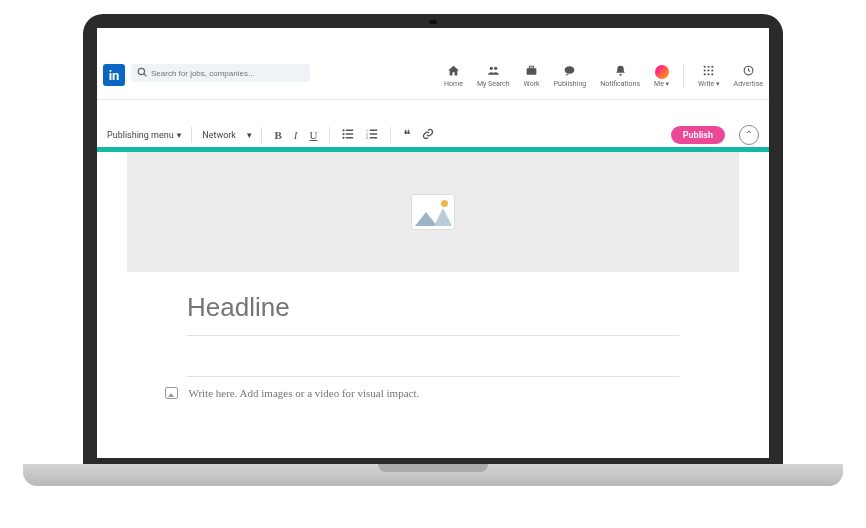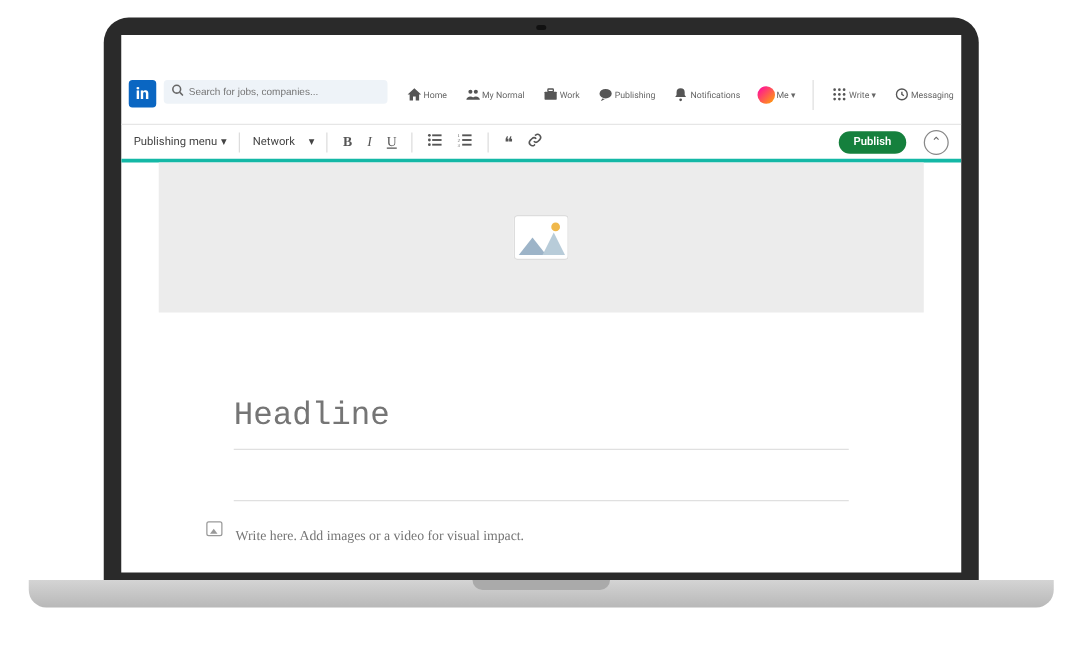--- a/index.html
+++ b/index.html
@@ -111,6 +111,7 @@
     }
     .nav-item {
       display: flex;
+      flex-direction: column;
       align-items: center;
       gap: 1px;
       color: #666;

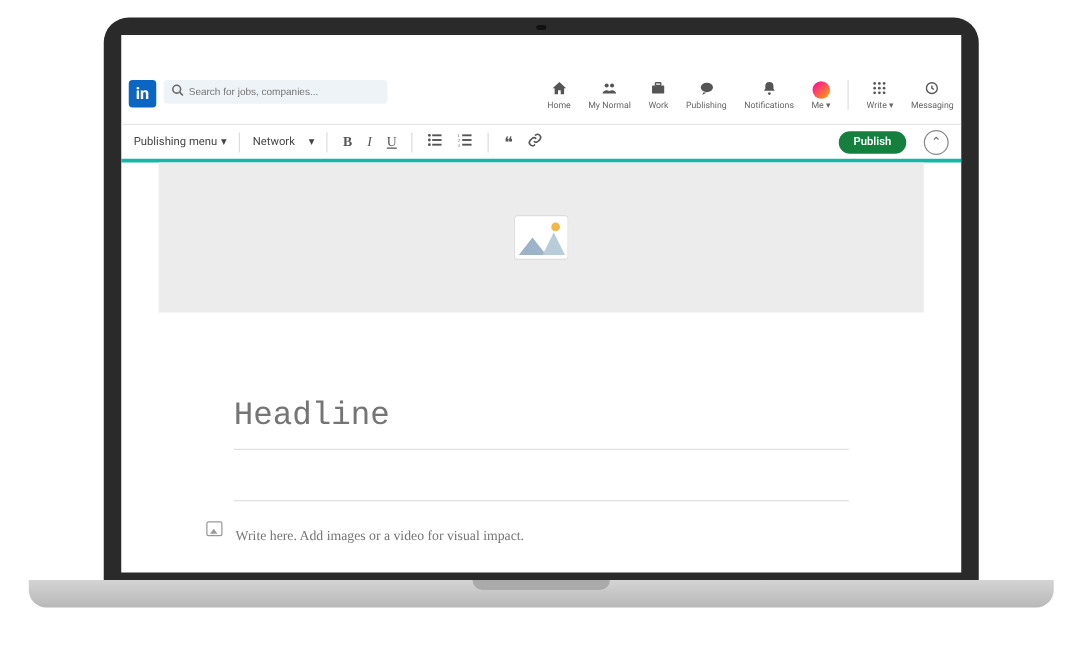--- a/index.html
+++ b/index.html
@@ -283,7 +283,7 @@
                   <path d="M2 20c0-3 3-5 6-5s6 2 6 5M10 20c0-3 3-5 6-5s6 2 6 5"></path>
                 </svg>
             </span>
-            <span>My Normal</span>
+            <span>My Search</span>
           </div>
           <div class="nav-item">
             <span class="icon">

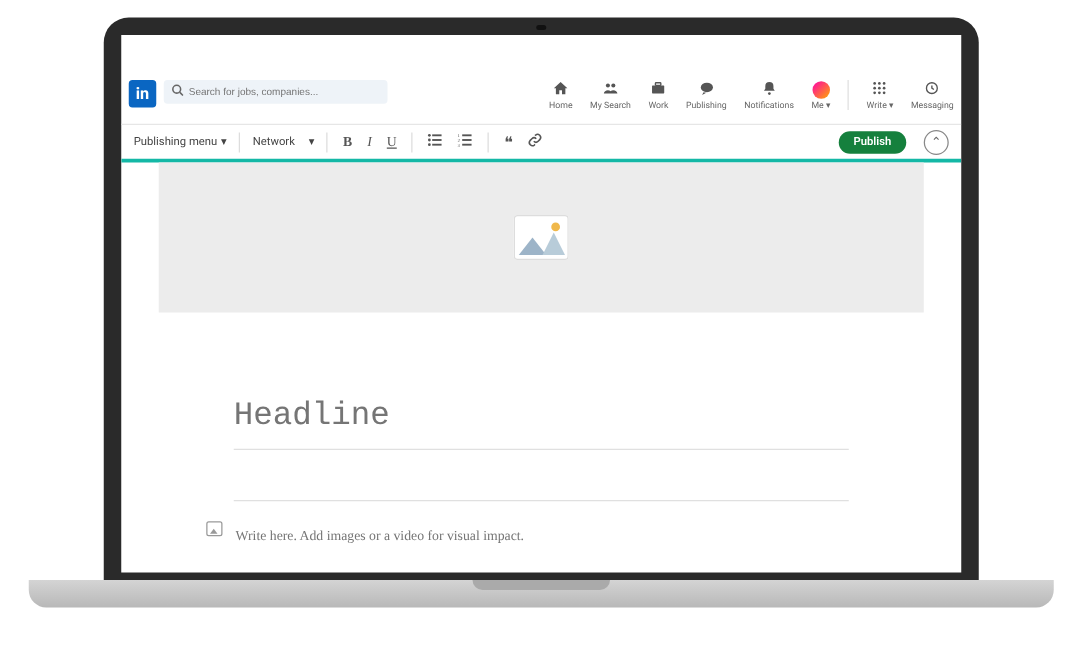--- a/index.html
+++ b/index.html
@@ -340,7 +340,7 @@
                   <path d="M12 8v4l3 2"></path>
                 </svg>
             </span>
-            <span>Messaging</span>
+            <span>Advertise</span>
           </div>
         </div>
       </div>

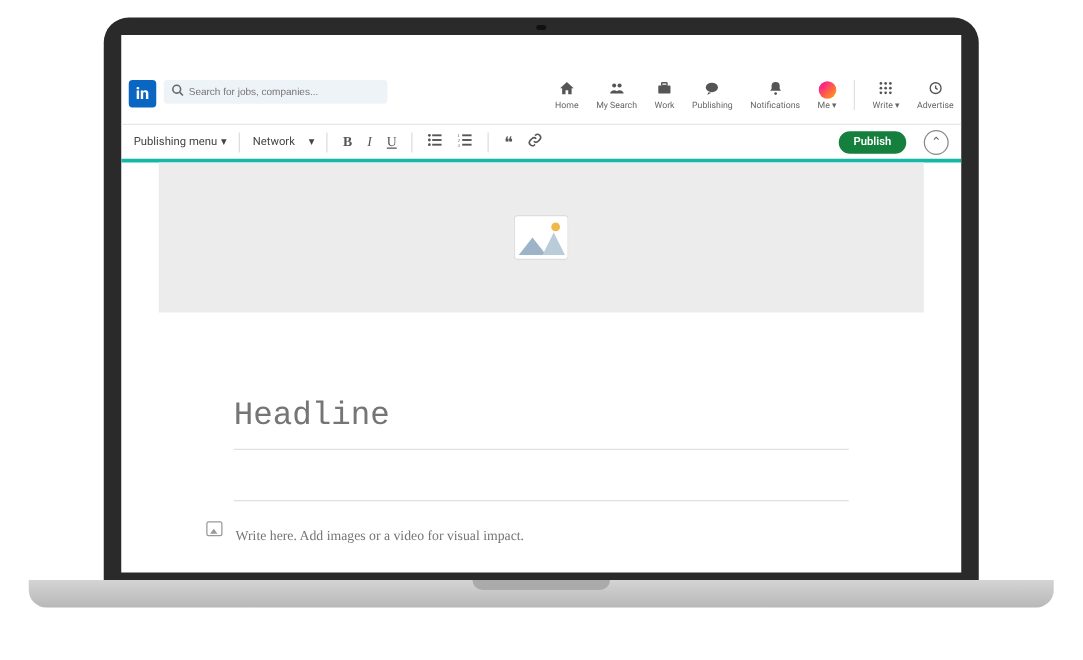--- a/index.html
+++ b/index.html
@@ -130,9 +130,10 @@
       display: flex;
       align-items: center;
       padding: 0 10px;
-      border-bottom: 3px solid #14b8a6;
+      border-bottom: 5px solid #14b8a6;
       gap: 8px;
       font-size: 9px;
+      margin-top: 22px;
     }
     .tb-btn { cursor: pointer; color: #444; }
     .tb-drop { display: flex; align-items: center; gap: 3px; }

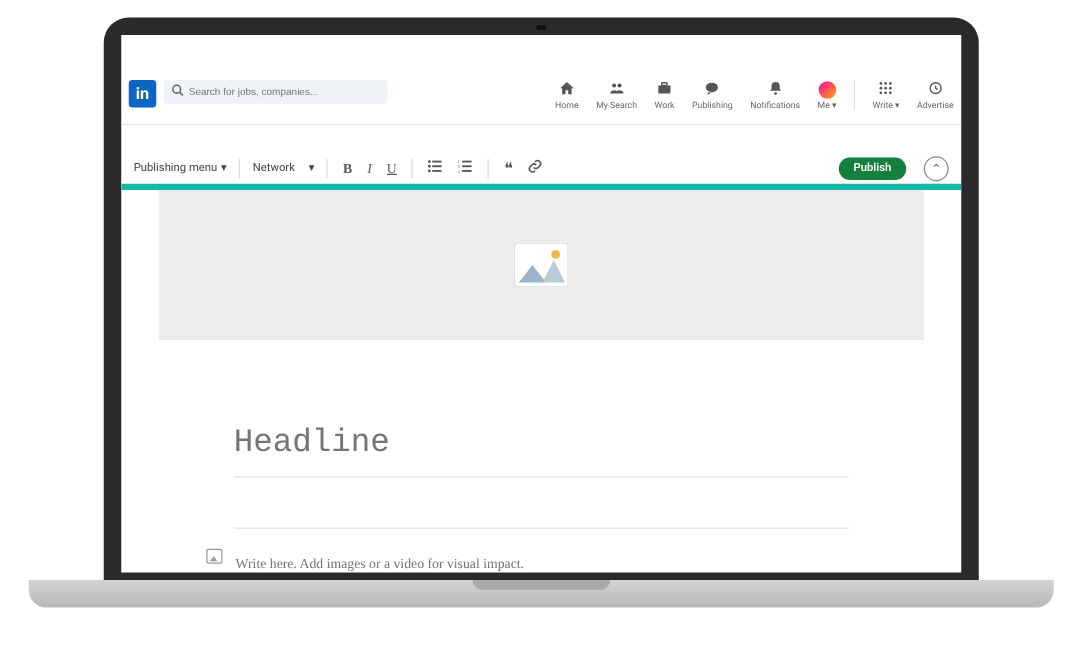--- a/index.html
+++ b/index.html
@@ -141,7 +141,7 @@
     .tb-icon { font-family: Georgia, serif; font-size: 11px; padding: 0 2px; cursor: pointer; color: #555; }
     .publish-btn {
       margin-left: auto;
-      background: #15803d;
+      background: #ec4899;
       color: #fff;
       border-radius: 12px;
       padding: 4px 12px;

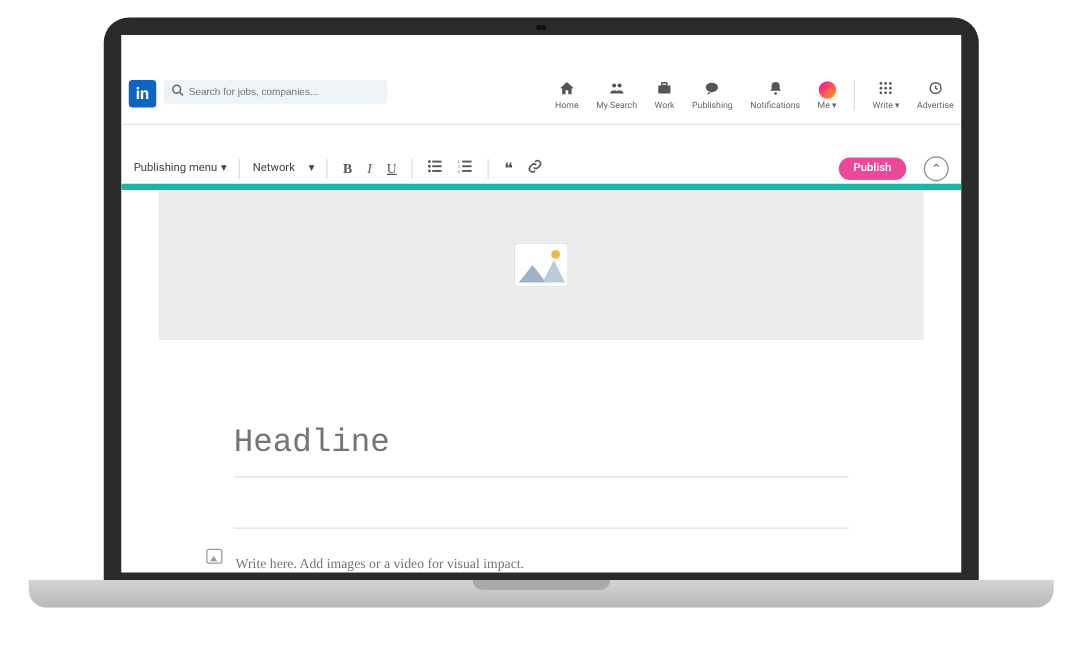--- a/index.html
+++ b/index.html
@@ -204,14 +204,13 @@
       padding: 20px 60px 0 60px;
     }
     .headline {
-      font-family: Liberation Mono, monospace;
+      font-family: Liberation Sans, sans-serif;
       font-size: 26px;
       color: #6b5a44;
       border: none;
       outline: none;
       width: 100%;
       padding-bottom: 6px;
-      margin-top: 47px;
     }
     .hr { border: none; border-top: 1px solid #e0e0e0; margin: 6px 0 40px 0; }
     .hr2 { border: none; border-top: 1px solid #e0e0e0; margin-bottom: 10px; }

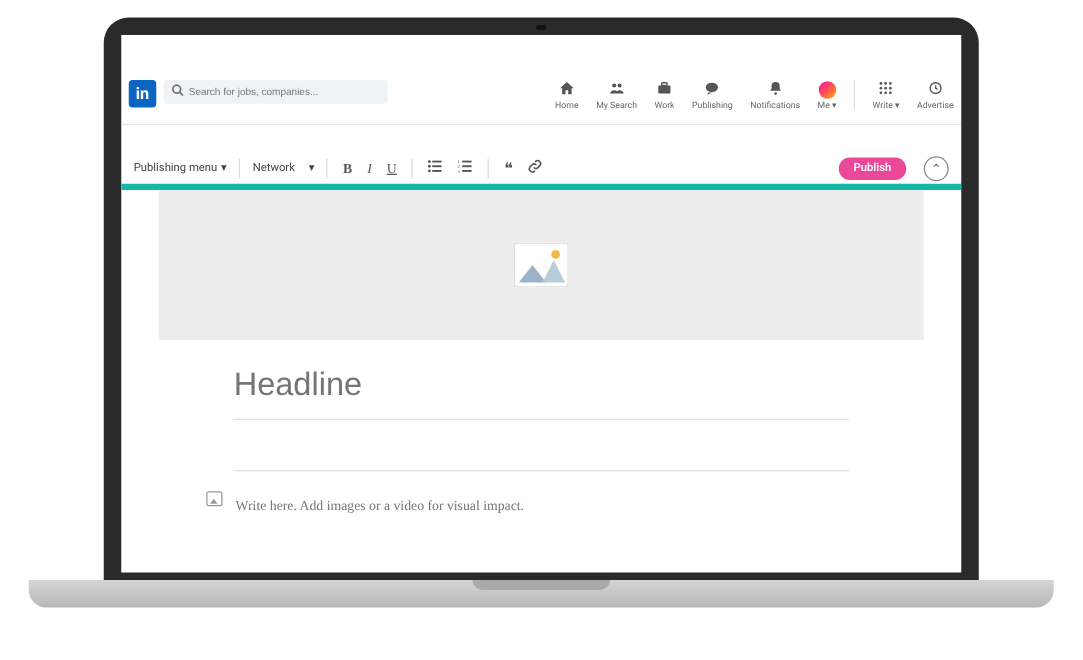--- a/index.html
+++ b/index.html
@@ -243,7 +243,6 @@
       border: none;
       outline: none;
       width: 100%;
-      margin-top: 12px;
     }
   </style>
 </head>

